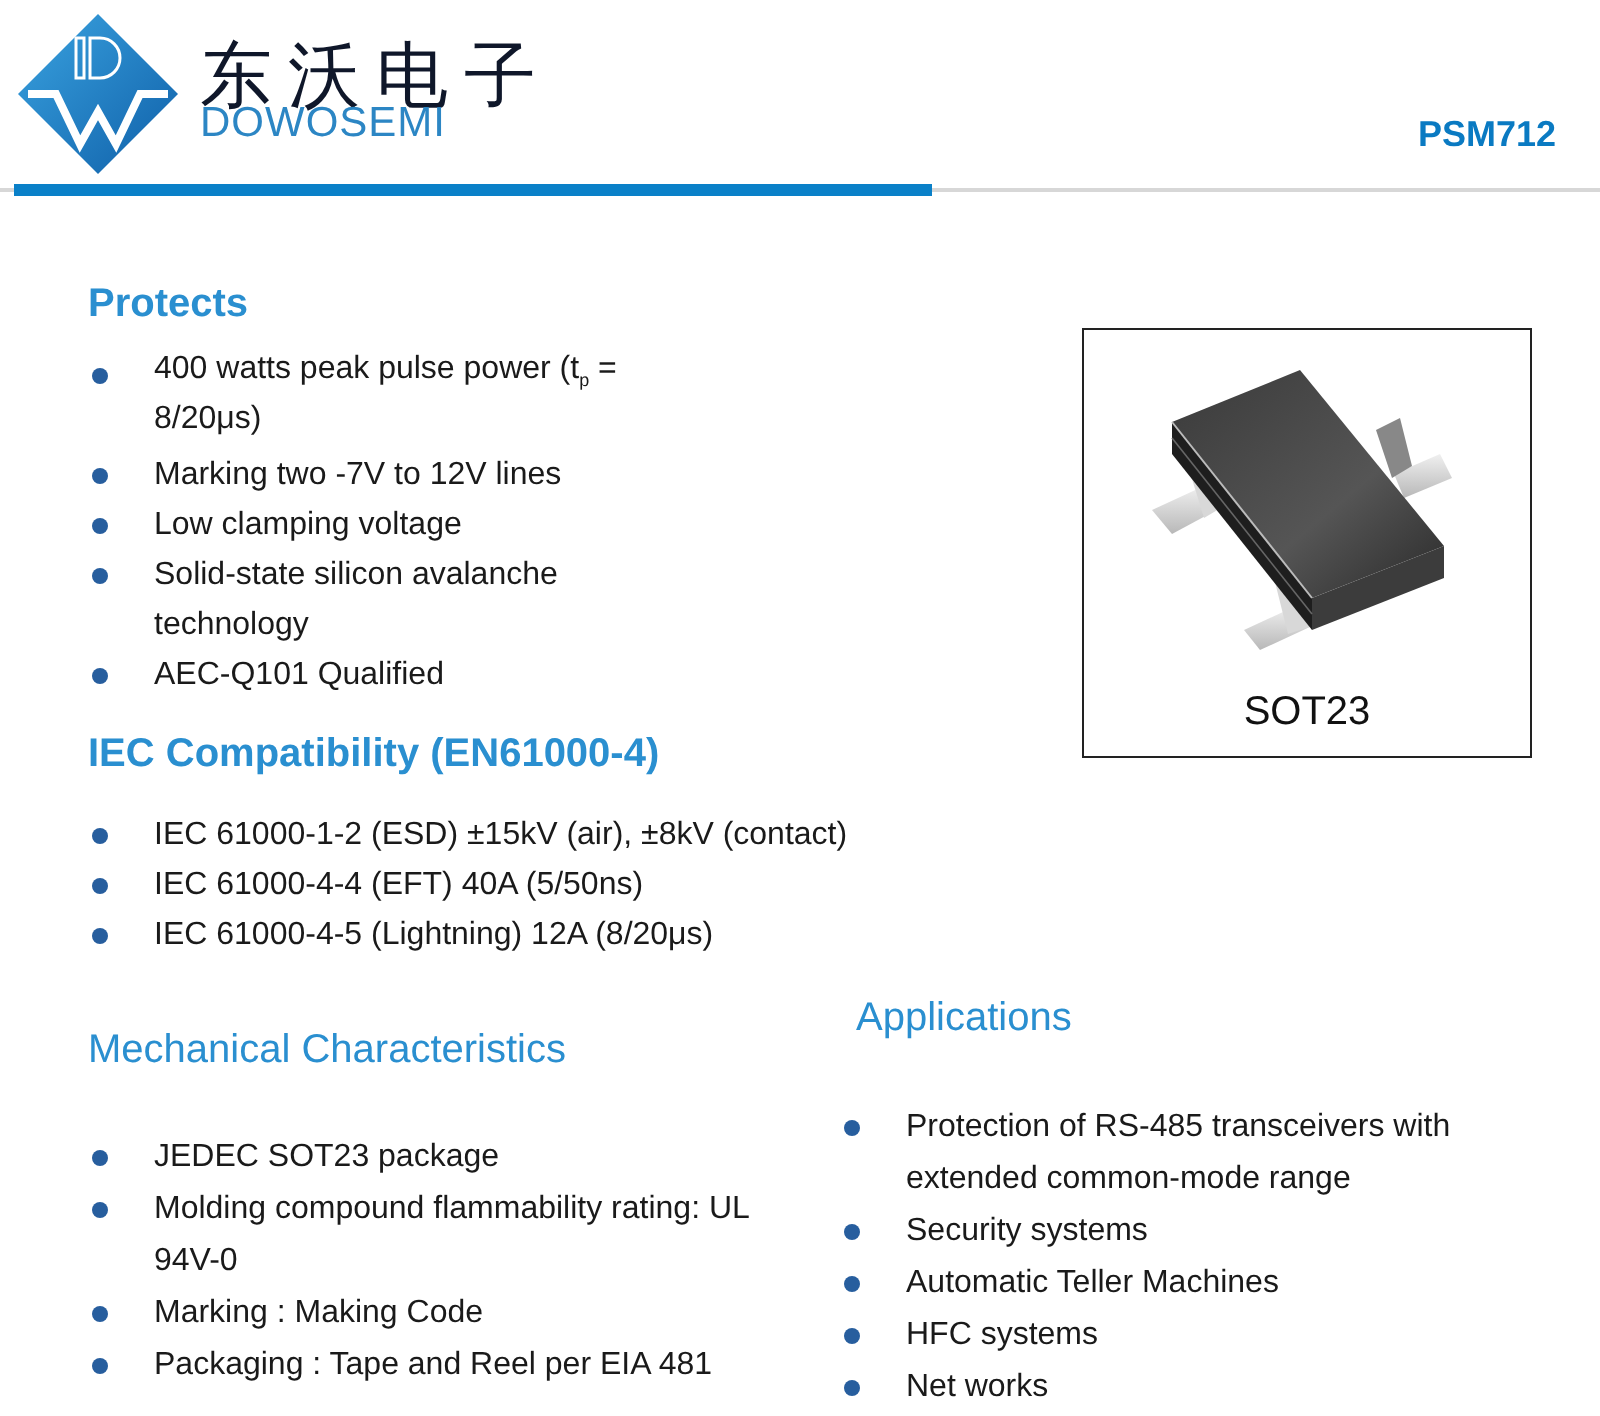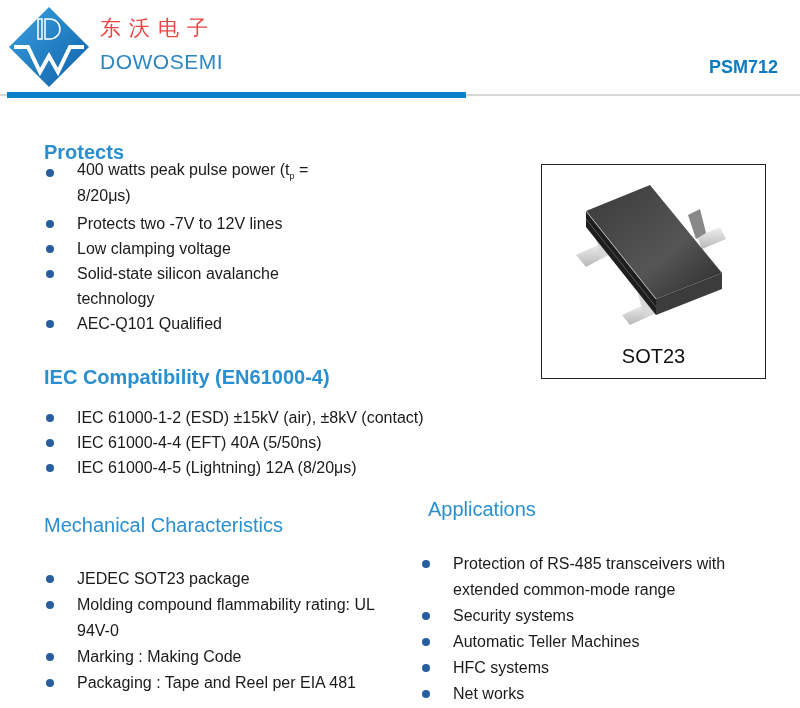--- a/index.html
+++ b/index.html
@@ -7,7 +7,7 @@
          font-family:"Liberation Sans", sans-serif; color:#1a1a1a; }
   .abs { position:absolute; }
   .logo-mark { left:8px; top:6px; width:82px; height:82px; }
-  .logo-cn { left:100px; top:14px; font-family:"DejaVu Serif", serif; font-size:21px; letter-spacing:8px; color:#ef4444; }
+  .logo-cn { left:100px; top:14px; font-family:"DejaVu Serif", serif; font-size:36px; letter-spacing:8px; color:#0f172a; }
   .logo-en { left:100px; top:50px; font-size:21px; color:#2c86c4; letter-spacing:0.5px; }
   .part-no { right:22px; top:57px; font-size:18px; font-weight:bold; color:#0a7ac2; }
   .rule-gray { left:0; top:94px; width:800px; height:2px; background:#d7d7d7; }

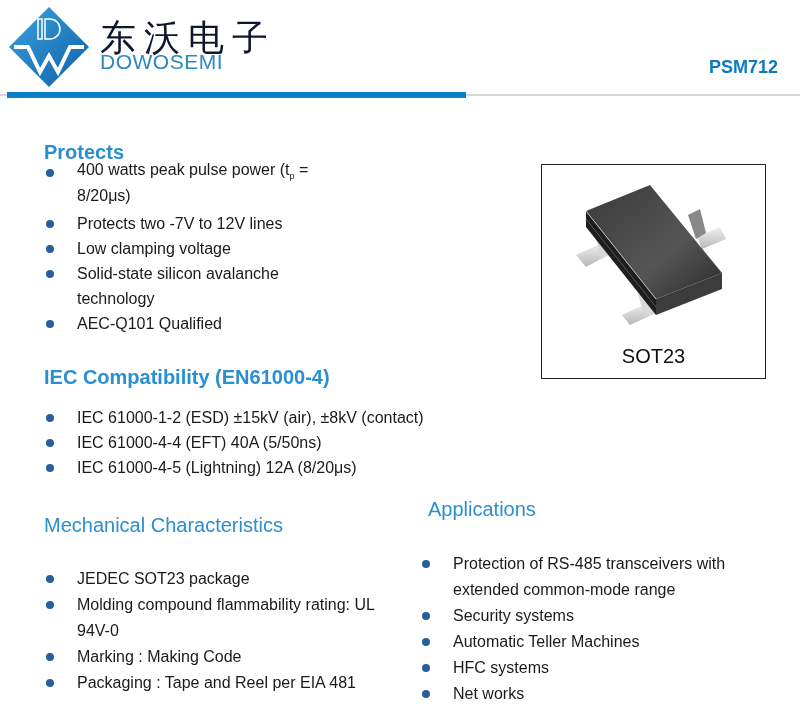--- a/index.html
+++ b/index.html
@@ -41,7 +41,7 @@
 <div class="abs rule-blue"></div>
 
 <div class="abs sec-title" style="left:44px; top:141px;">Protects</div>
-<ul class="abs blist" style="left:44px; top:160px; width:300px;">
+<ul class="abs blist" style="left:44px; top:175px; width:300px;">
   <li style="line-height:20px; padding-bottom:5px;">400 watts peak pulse power (t<sub style="font-size:9px;">p</sub> = 8/20μs)</li>
   <li>Protects two   -7V to 12V lines</li>
   <li>Low clamping voltage</li>

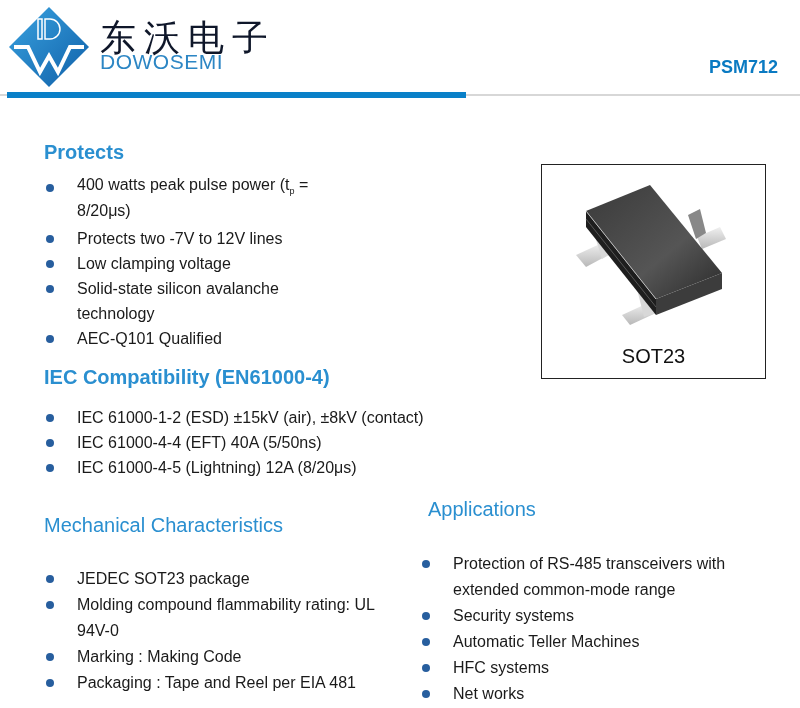--- a/index.html
+++ b/index.html
@@ -43,7 +43,7 @@
 <div class="abs sec-title" style="left:44px; top:141px;">Protects</div>
 <ul class="abs blist" style="left:44px; top:175px; width:300px;">
   <li style="line-height:20px; padding-bottom:5px;">400 watts peak pulse power (t<sub style="font-size:9px;">p</sub> = 8/20μs)</li>
-  <li>Protects two   -7V to 12V lines</li>
+  <li>Marking two   -7V to 12V lines</li>
   <li>Low clamping voltage</li>
   <li>Solid-state silicon avalanche technology</li>
   <li>AEC-Q101 Qualified</li>

